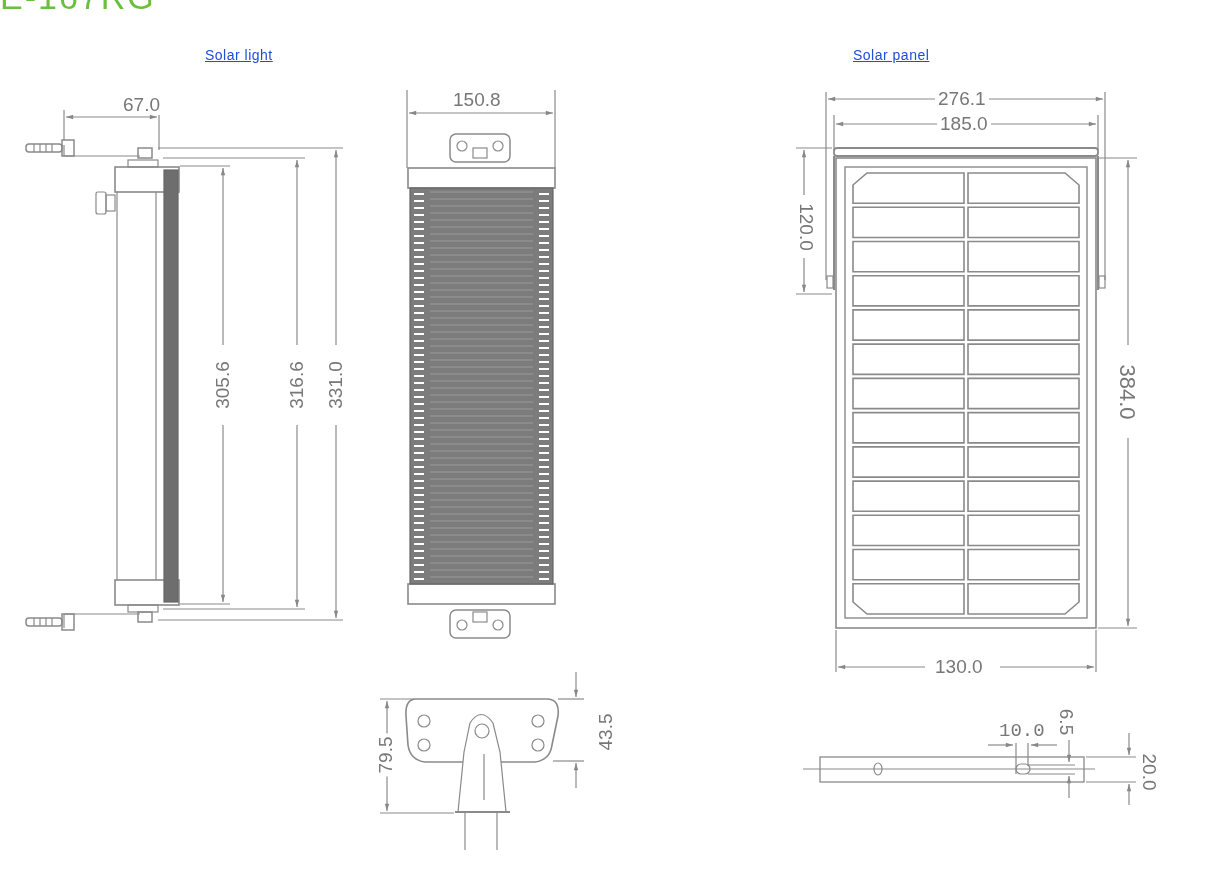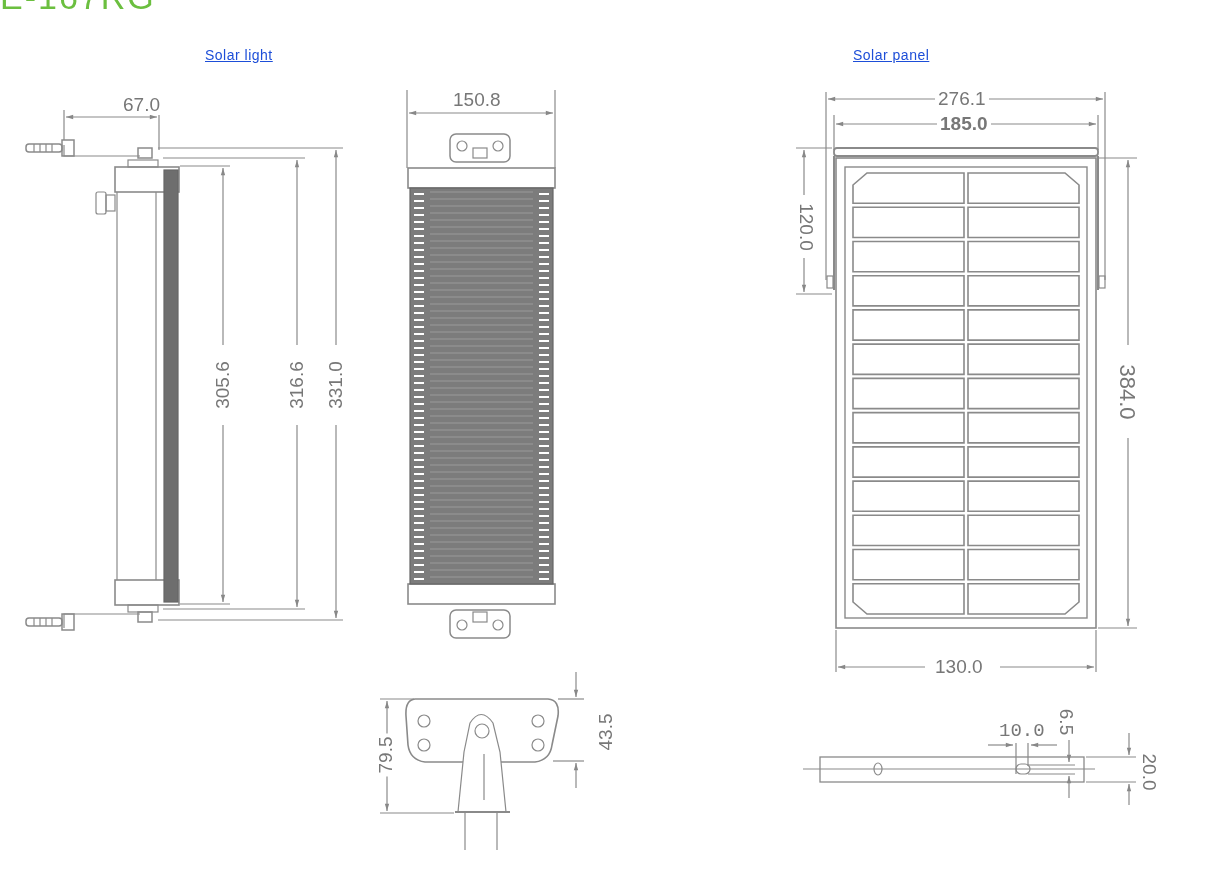--- a/index.html
+++ b/index.html
@@ -386,7 +386,7 @@
 <div class="dim rot-ccw" style="left:585px;top:722px;">43.5</div>
 
 <div class="dim" style="left:935px;top:89px;">276.1</div>
-<div class="dim" style="left:937px;top:114px;font-weight:bold;">185.0</div>
+<div class="dim" style="left:937px;top:114px;">185.0</div>
 <div class="dim rot-cw" style="left:779px;top:217px;">120.0</div>
 <div class="dim rot-cw" style="left:1096px;top:382px;font-size:22px;">384.0</div>
 <div class="dim" style="left:932px;top:657px;">130.0</div>

